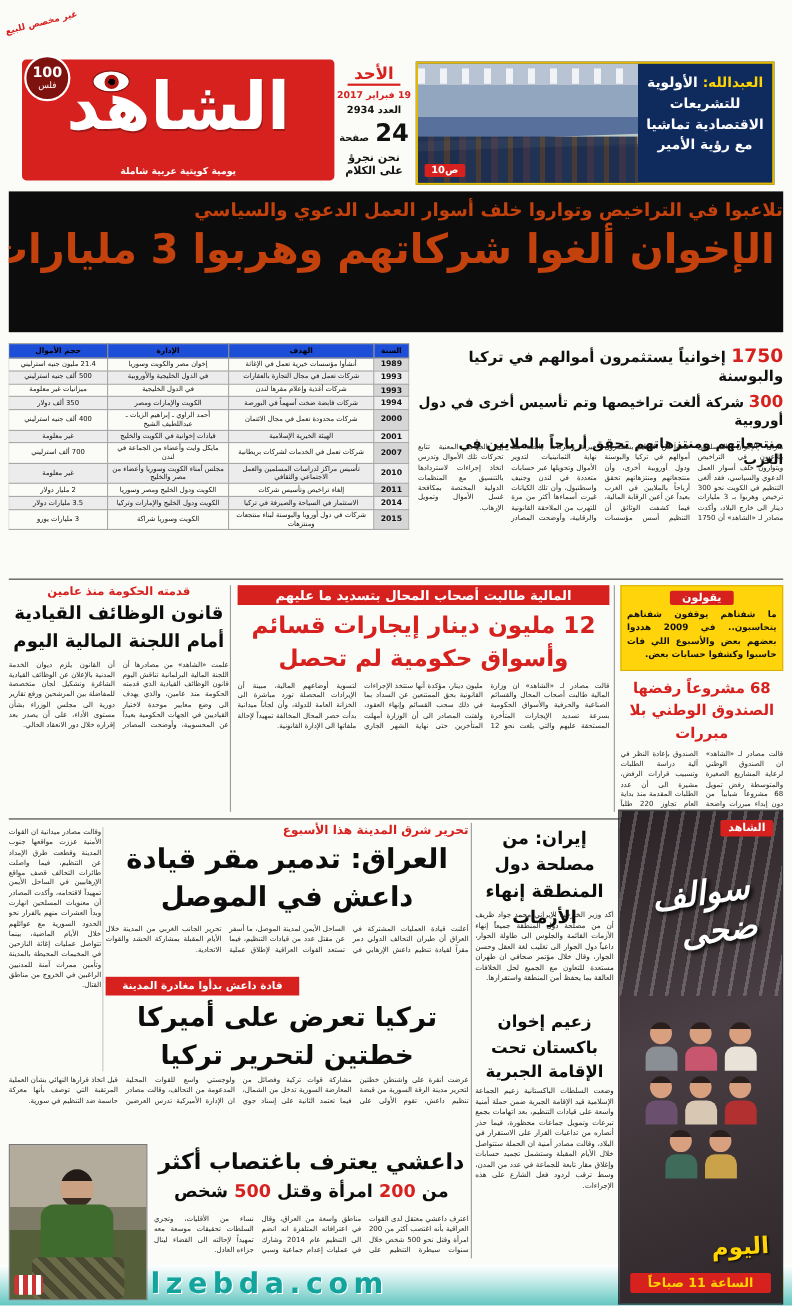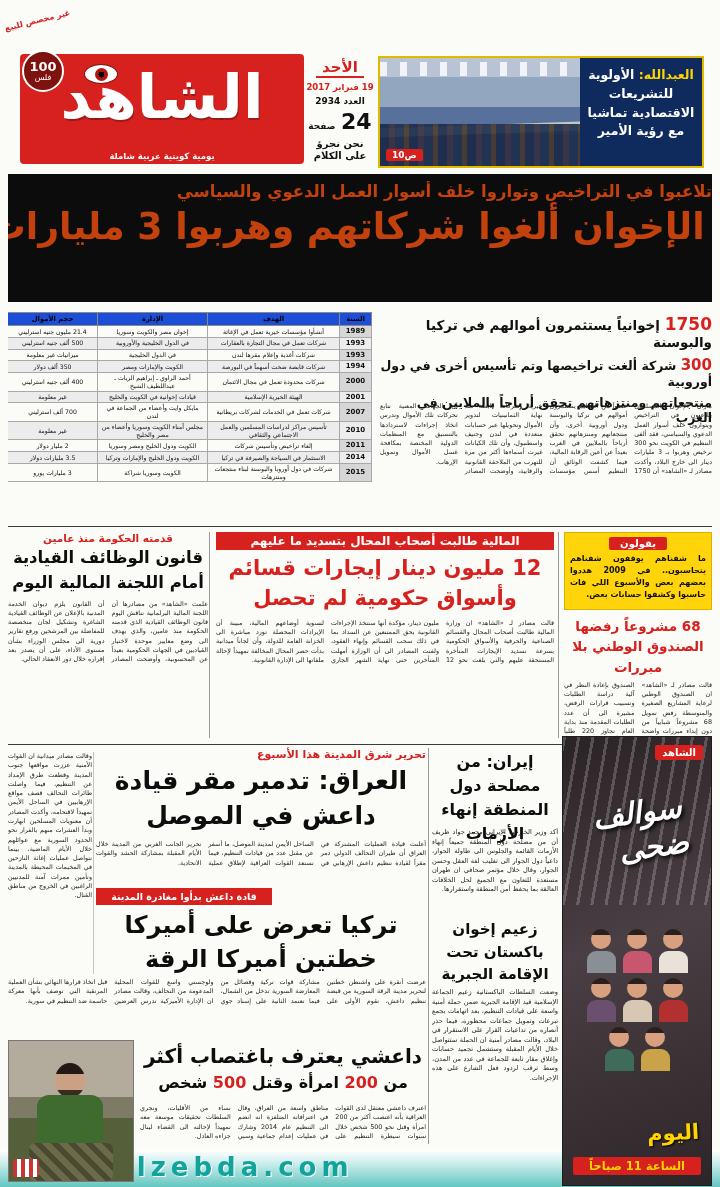--- a/index.html
+++ b/index.html
@@ -302,7 +302,7 @@
   <div class="abs bt" id="iraqSide">وقالت مصادر ميدانية ان القوات الأمنية عززت مواقعها جنوب المدينة وقطعت طرق الإمداد عن التنظيم، فيما واصلت طائرات التحالف قصف مواقع الإرهابيين في الساحل الأيمن تمهيداً لاقتحامه، وأكدت المصادر أن معنويات المسلحين انهارت وبدأ العشرات منهم بالفرار نحو الحدود السورية مع عوائلهم خلال الأيام الماضية، بينما تتواصل عمليات إغاثة النازحين في المخيمات المحيطة بالمدينة وتأمين ممرات آمنة للمدنيين الراغبين في الخروج من مناطق القتال.</div>
   <div class="abs bt cols3" id="iraqBody">أعلنت قيادة العمليات المشتركة في العراق أن طيران التحالف الدولي دمر مقراً لقيادة تنظيم داعش الإرهابي في الساحل الأيمن لمدينة الموصل، ما أسفر عن مقتل عدد من قيادات التنظيم، فيما تستعد القوات العراقية لإطلاق عملية تحرير الجانب الغربي من المدينة خلال الأيام المقبلة بمشاركة الحشد والقوات الاتحادية.</div>
   <div class="abs" id="daeshBand">قادة داعش بدأوا مغادرة المدينة</div>
-  <div class="abs" id="turkeyHl">تركيا تعرض على أميركا خطتين أميركا الرقة</div>
+  <div class="abs" id="turkeyHl">تركيا تعرض على أميركا خطتين لتحرير تركيا</div>
   <div class="abs bt cols4" id="turkeyBody">عرضت أنقرة على واشنطن خطتين لتحرير مدينة الرقة السورية من قبضة تنظيم داعش، تقوم الأولى على مشاركة قوات تركية وفصائل من المعارضة السورية تدخل من الشمال، فيما تعتمد الثانية على إسناد جوي ولوجستي واسع للقوات المحلية المدعومة من التحالف، وقالت مصادر ان الإدارة الأميركية تدرس العرضين قبل اتخاذ قرارها النهائي بشأن العملية المرتقبة التي توصف بأنها معركة حاسمة ضد التنظيم في سورية.</div>
 
   <div class="abs" id="milPhoto">

